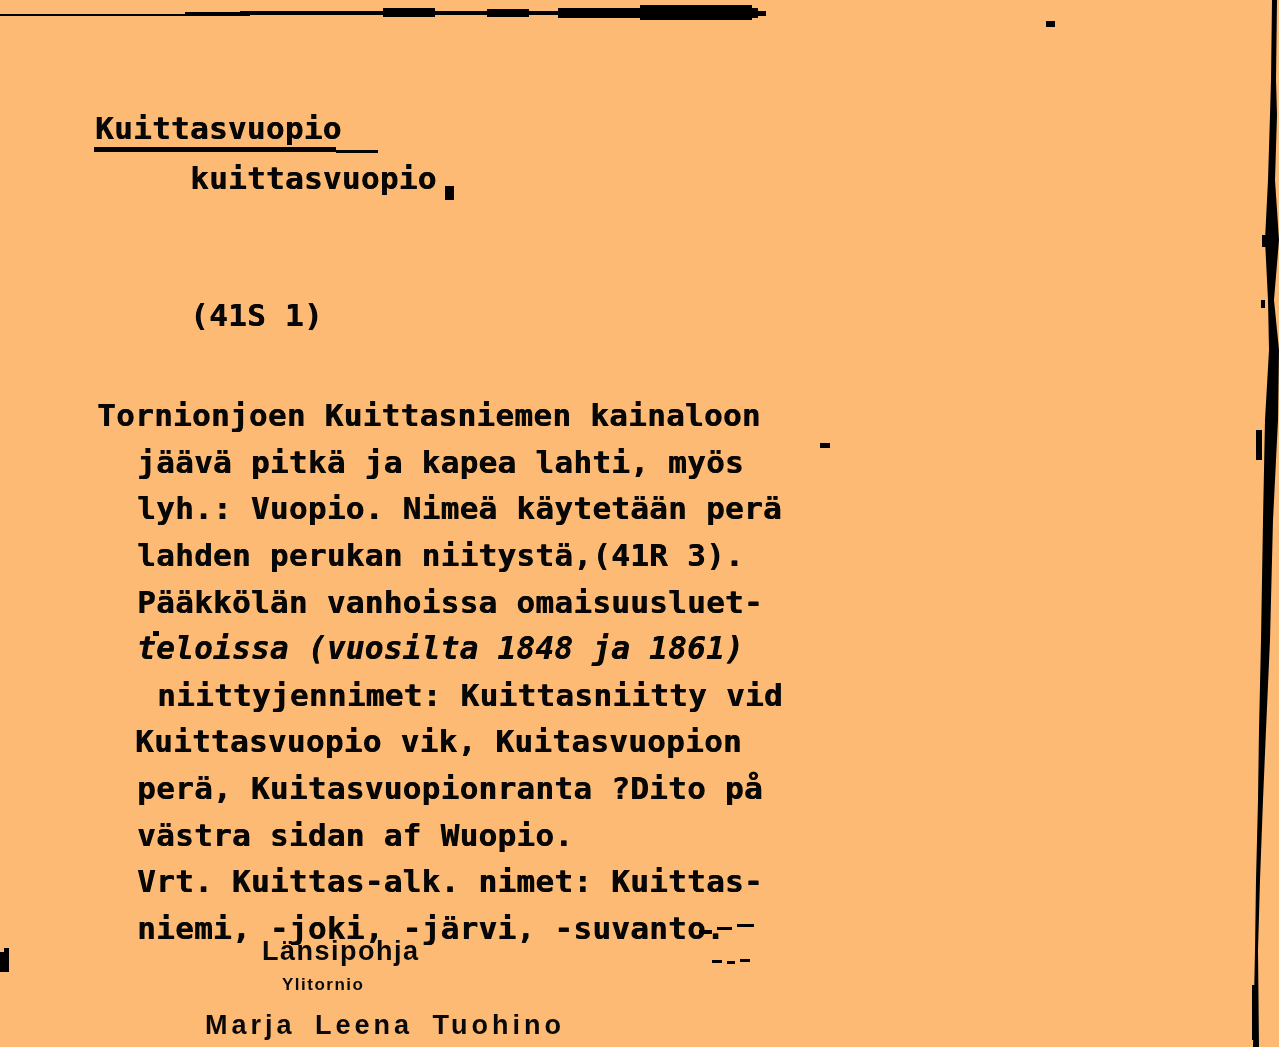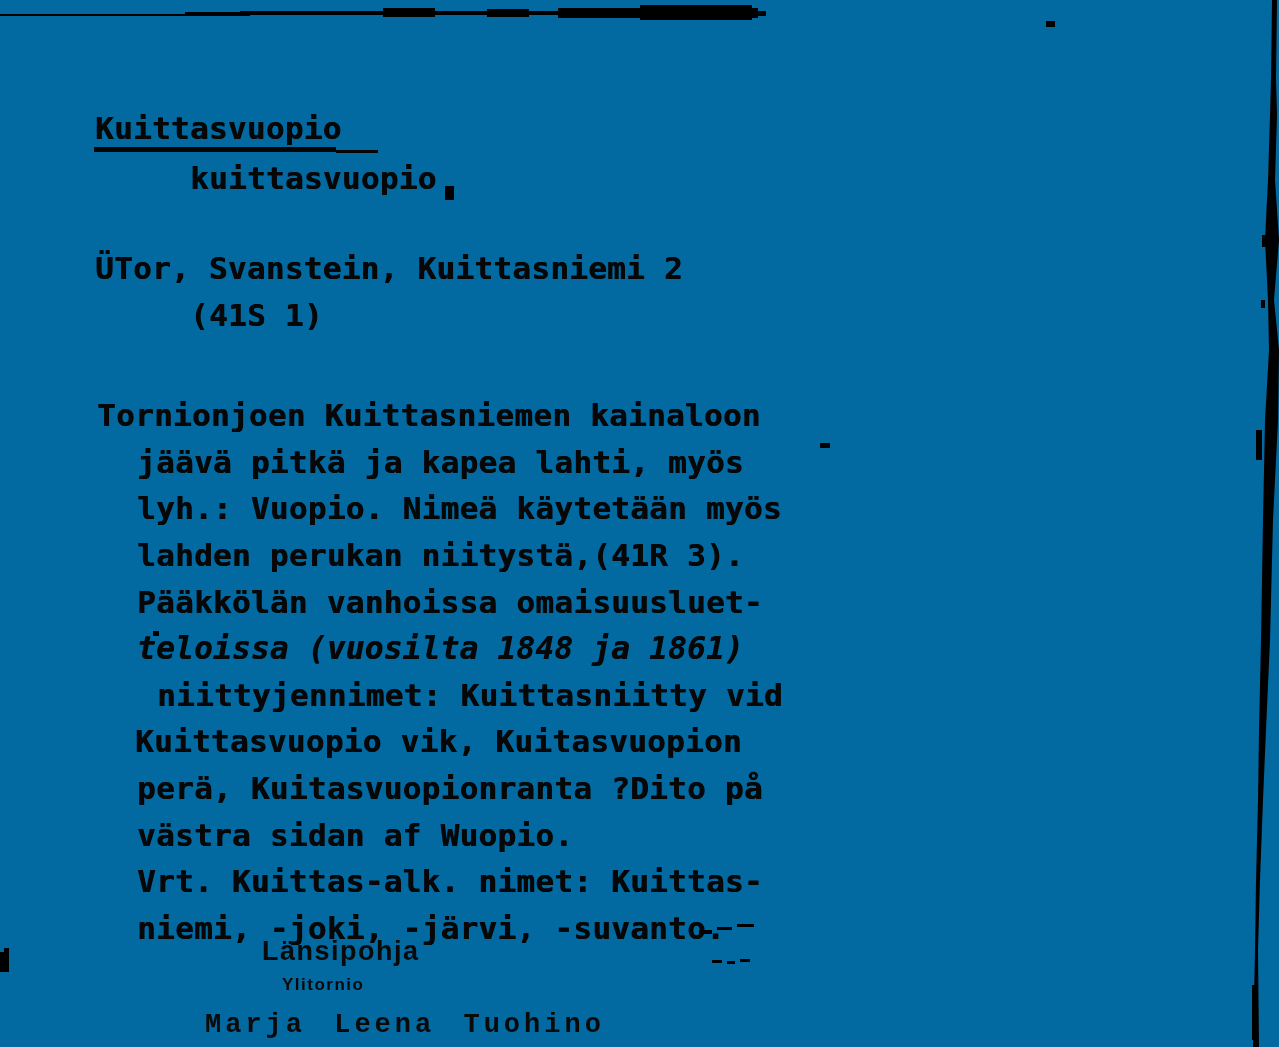--- a/index.html
+++ b/index.html
@@ -6,7 +6,7 @@
   #page{
     position:relative;
     width:1279px;height:1047px;
-    background:#0369a1;
+    background:#fdba74;
     overflow:hidden;
     font-family:"DejaVu Sans Mono", monospace;
     color:#070707;

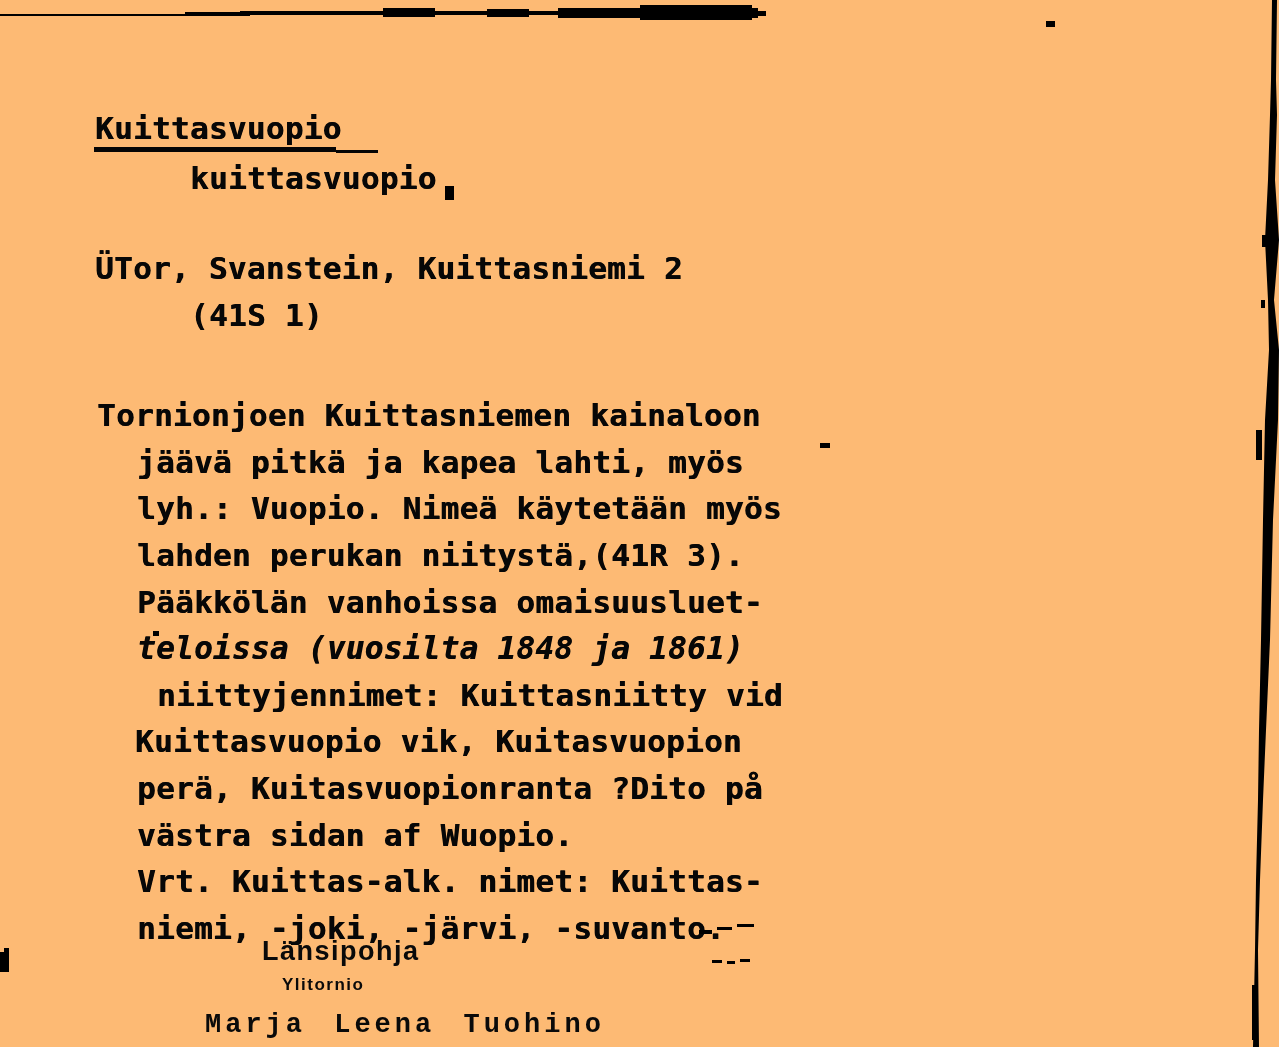--- a/index.html
+++ b/index.html
@@ -47,7 +47,6 @@
 
   <div class="typed" style="left:190px;top:160px;">kuittasvuopio</div>
 
-  <div class="typed" style="left:95px;top:250px;">ÜTor, Svanstein, Kuittasniemi 2</div>
   <div class="typed" style="left:190px;top:297px;">(41S 1)</div>
 
   <div class="typed" style="left:97px;top:397px;">Tornionjoen Kuittasniemen kainaloon</div>

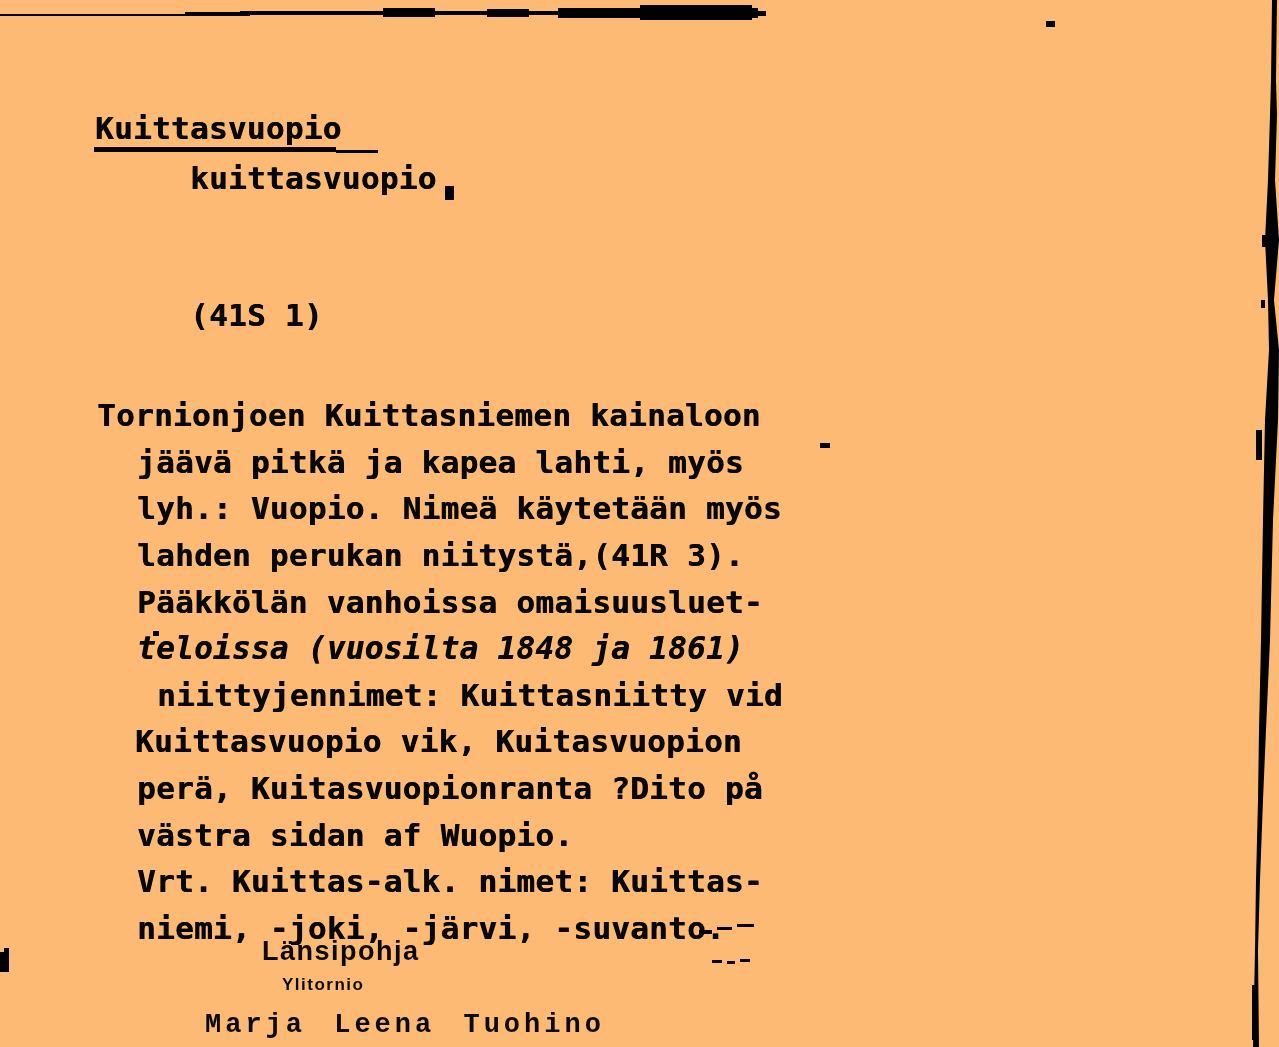--- a/index.html
+++ b/index.html
@@ -51,7 +51,7 @@
 
   <div class="typed" style="left:97px;top:397px;">Tornionjoen Kuittasniemen kainaloon</div>
   <div class="typed" style="left:137px;top:444px;">jäävä pitkä ja kapea lahti, myös</div>
-  <div class="typed" style="left:137px;top:490px;">lyh.: Vuopio. Nimeä käytetään myös</div>
+  <div class="typed" style="left:137px;top:490px;">lyh.: Vuopio. Nimeä käytetään perä</div>
   <div class="typed" style="left:137px;top:537px;">lahden perukan niitystä,(41R 3).</div>
   <div class="typed" style="left:137px;top:584px;">Pääkkölän vanhoissa omaisuusluet-</div>
   <div class="typed" style="left:137px;top:630px;font-style:italic;">teloissa (vuosilta 1848 ja 1861)</div>

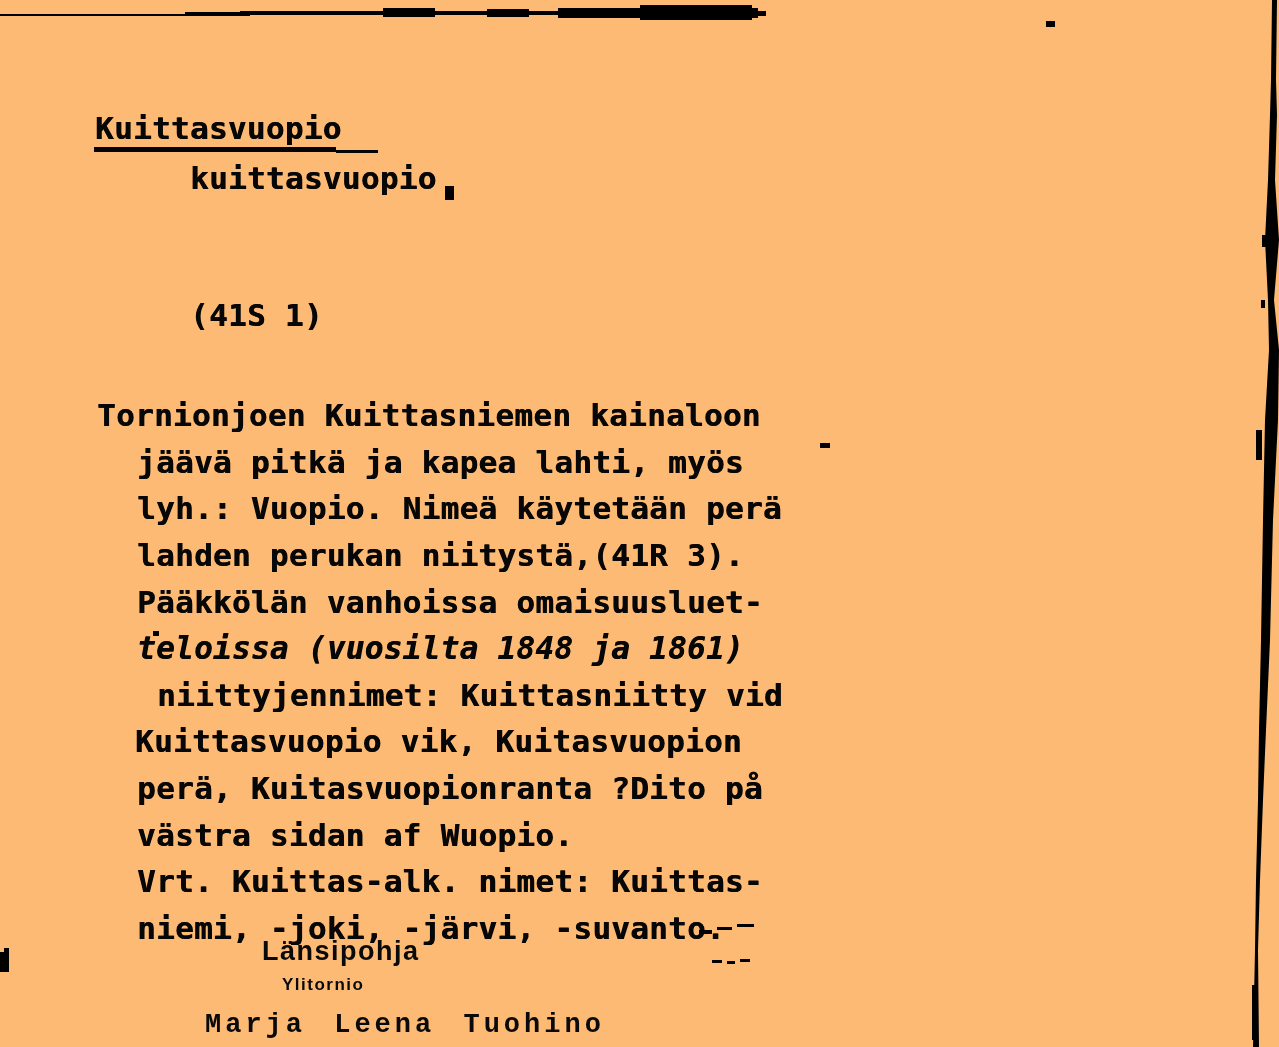--- a/index.html
+++ b/index.html
@@ -64,7 +64,7 @@
 
   <div class="stamp" style="left:262px;top:936px;font-size:27px;letter-spacing:1.5px;">Länsipohja</div>
   <div class="stamp" style="left:282px;top:975px;font-size:17px;letter-spacing:1.5px;">Ylitornio</div>
-  <div class="stamp" style="left:205px;top:1010px;font-size:27px;letter-spacing:4px;word-spacing:8px;font-family:Liberation Mono, monospace;">Marja Leena Tuohino</div>
+  <div class="stamp" style="left:205px;top:1010px;font-size:27px;letter-spacing:4px;word-spacing:8px;">Marja Leena Tuohino</div>
 
   <div class="artifact" style="left:699px;top:930px;width:13px;height:4px;"></div>
   <div class="artifact" style="left:717px;top:927px;width:15px;height:3px;"></div>

